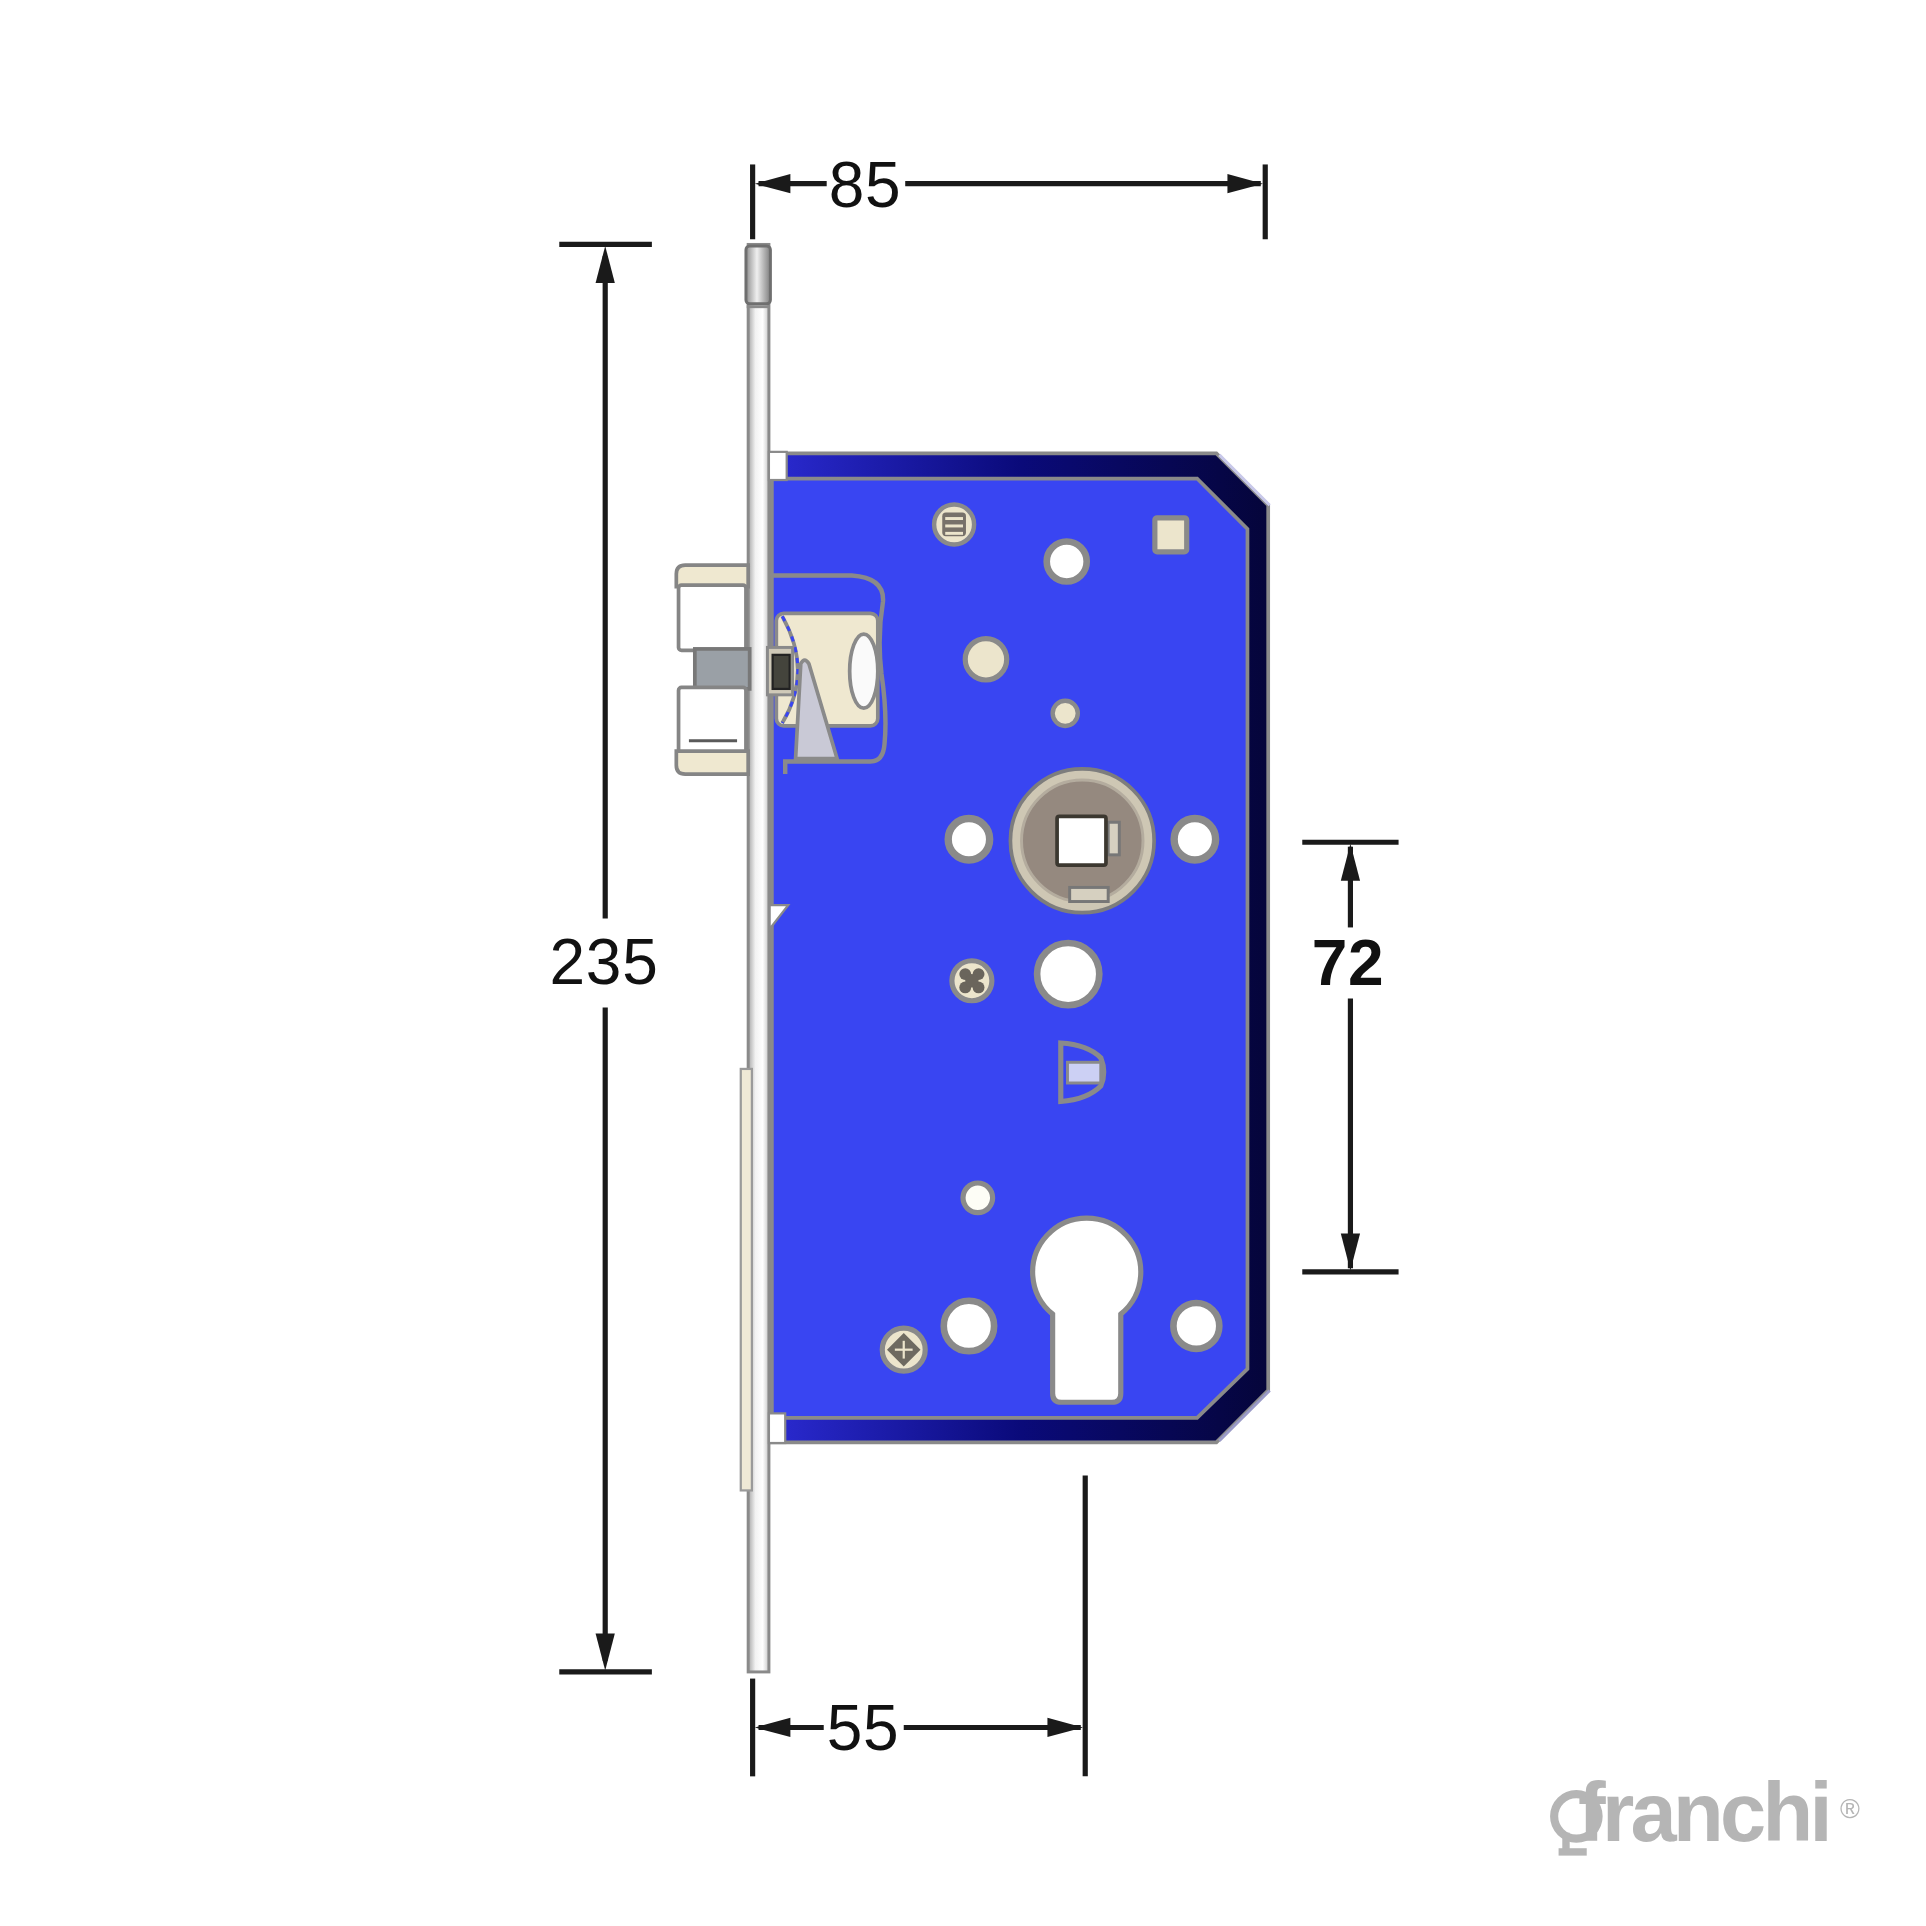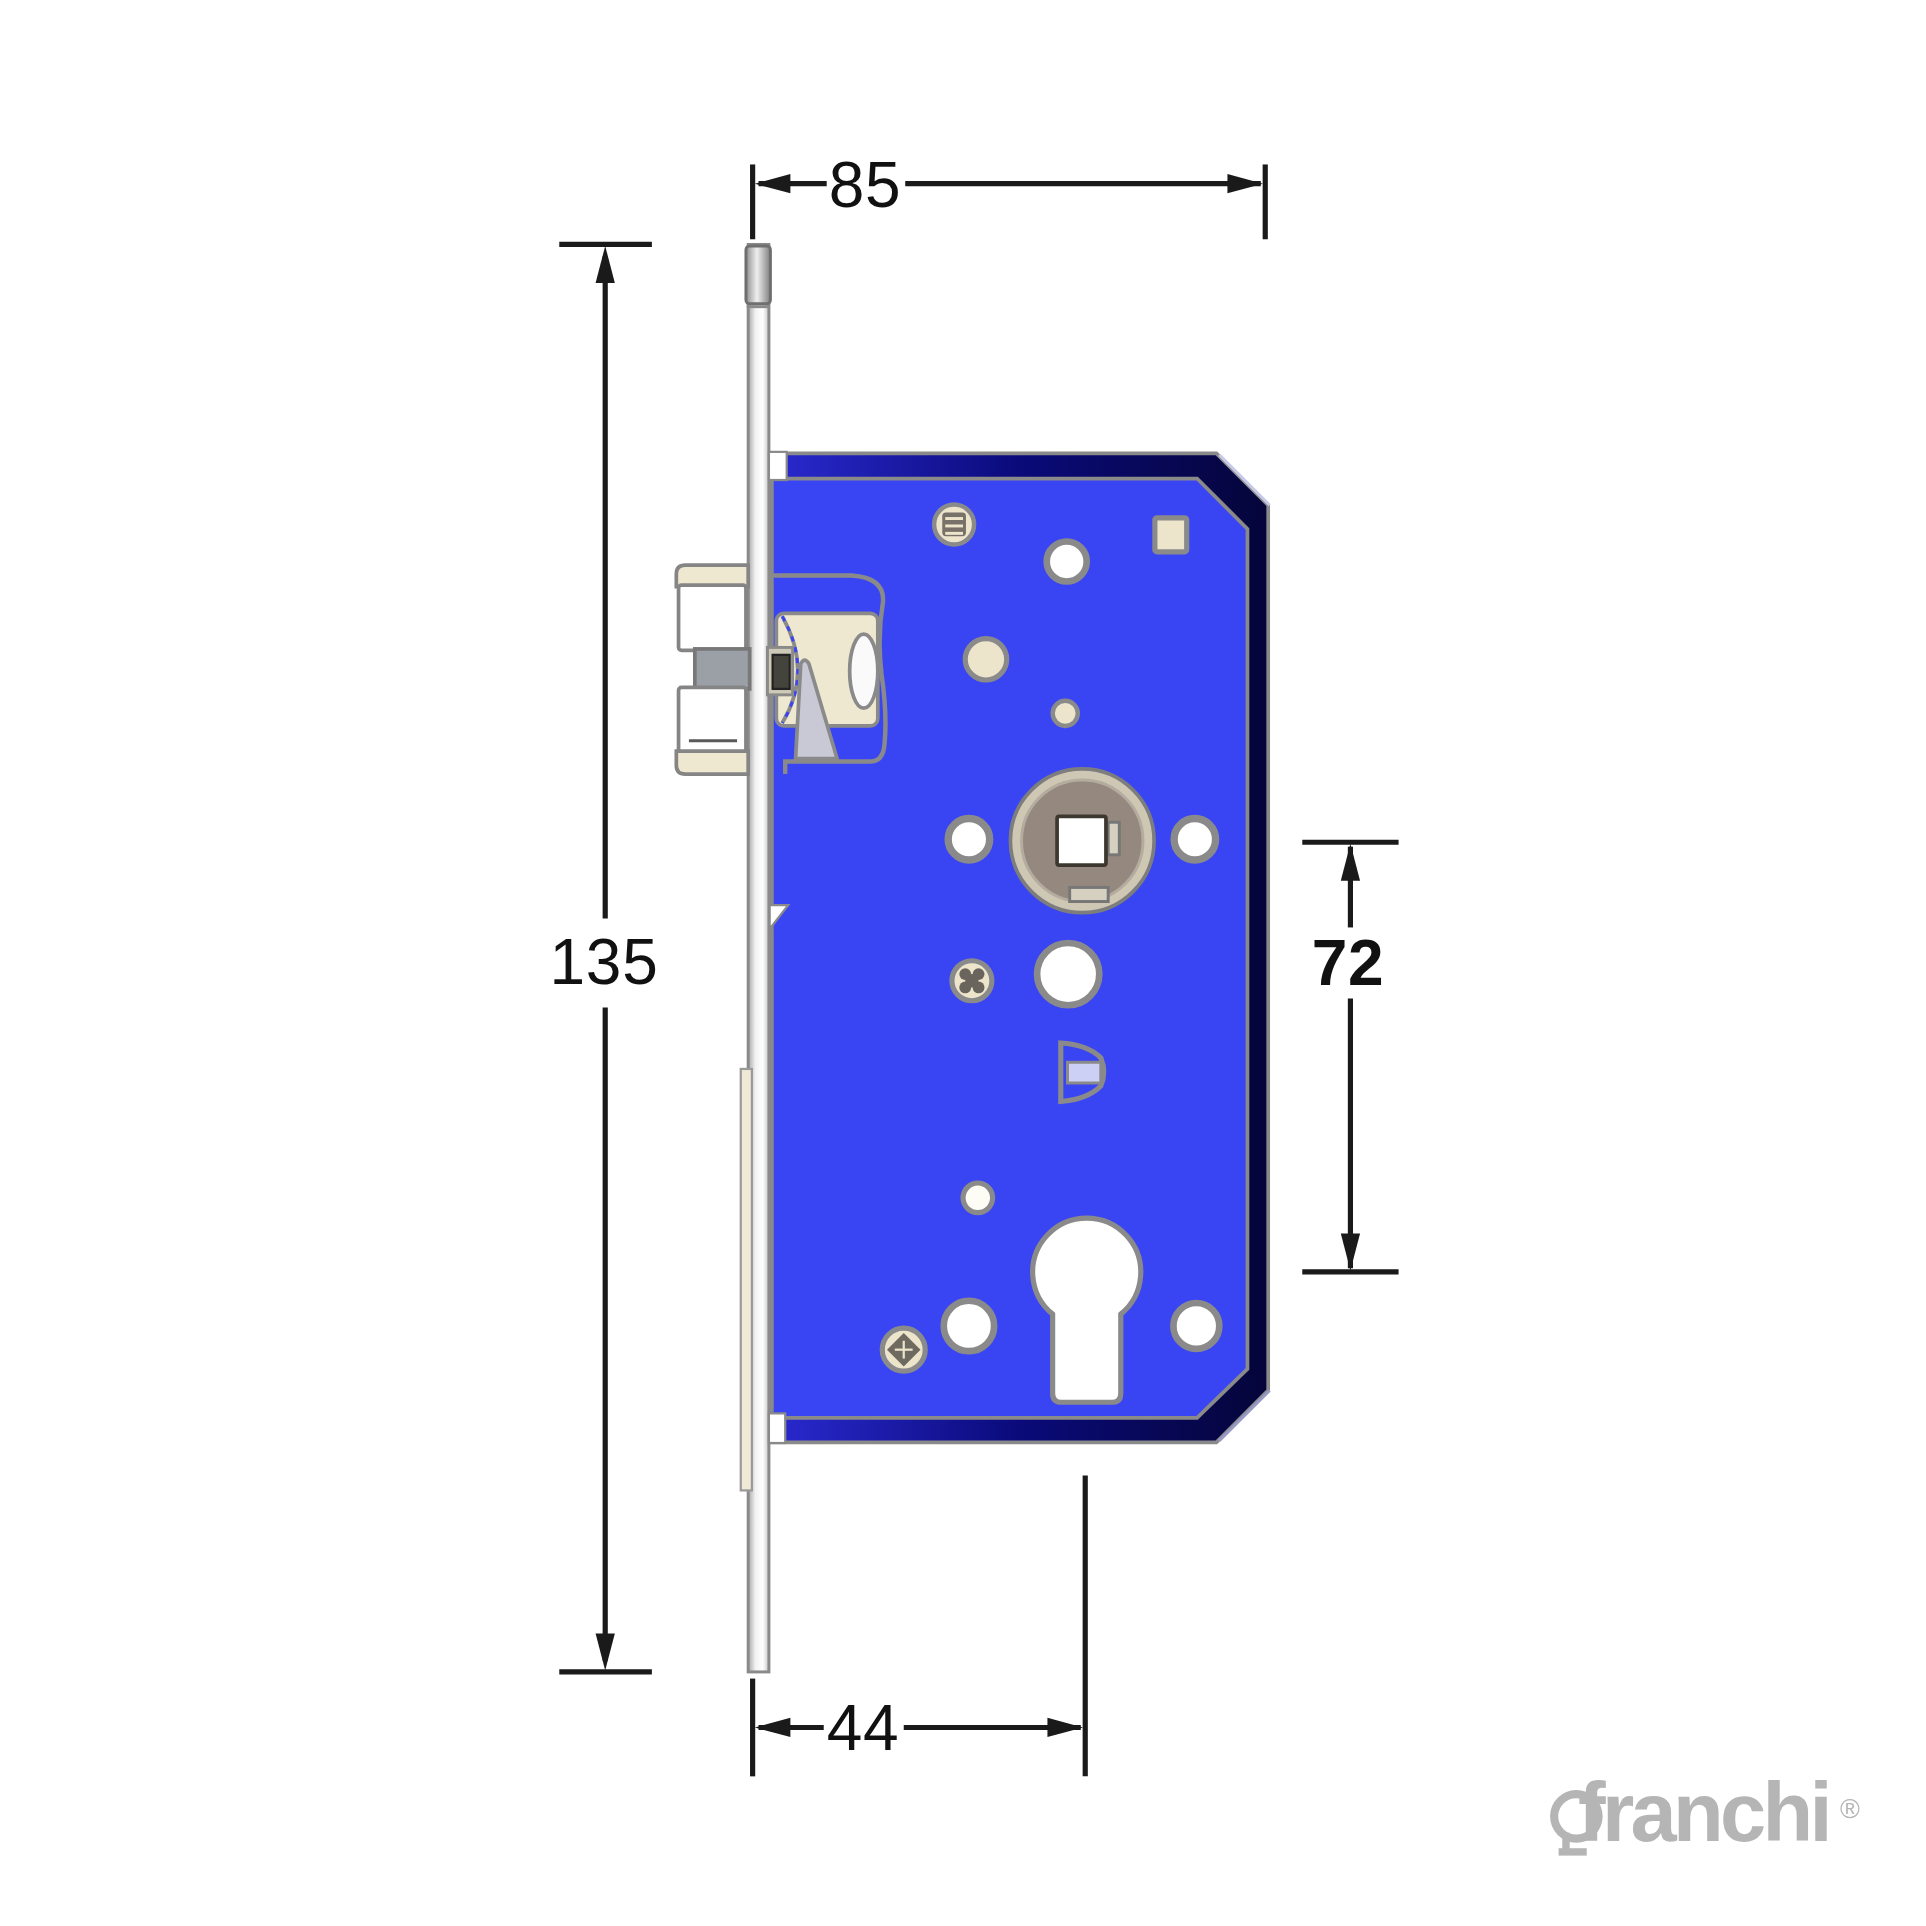--- a/index.html
+++ b/index.html
@@ -197,7 +197,7 @@
 </svg>
 
   <div class="dim-label" style="left:865px;top:185px;">85</div>
-  <div class="dim-label" style="left:604px;top:962px;">135</div>
+  <div class="dim-label" style="left:604px;top:962px;">235</div>
   <div class="dim-label" style="left:1348px;top:963px;font-weight:bold;">72</div>
   <div class="dim-label" style="left:863px;top:1728px;">44</div>
 

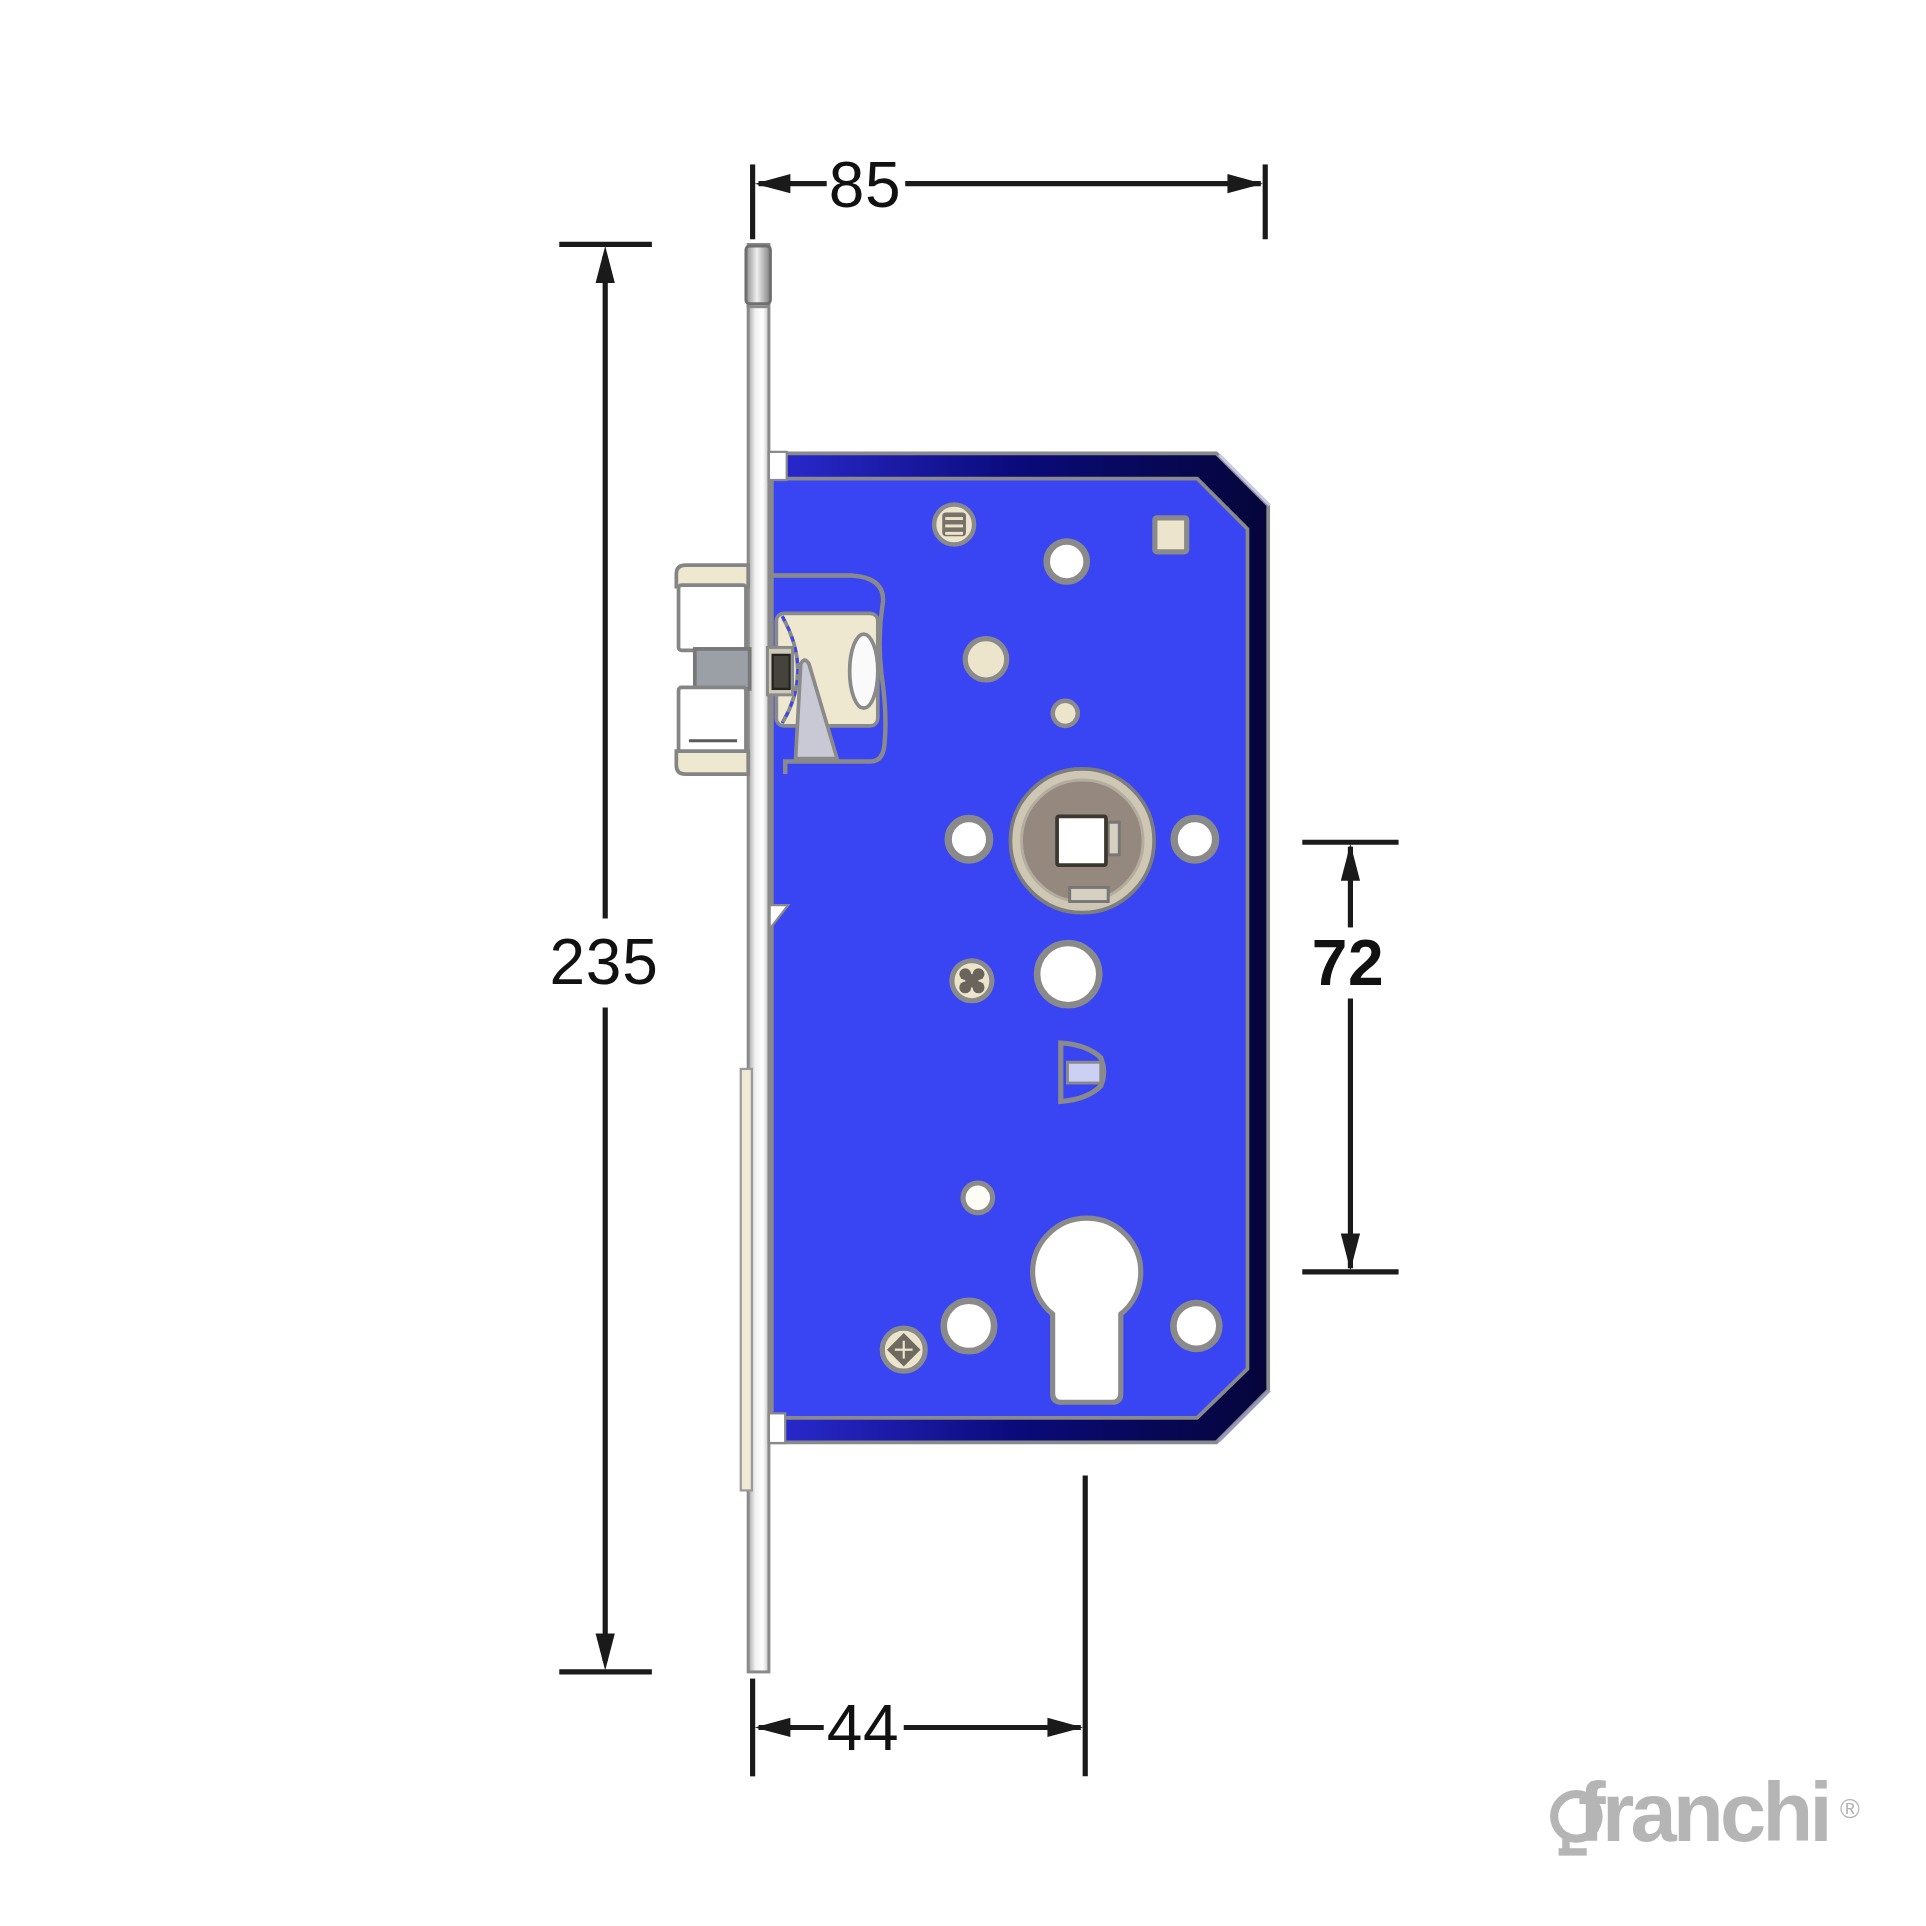--- a/index.html
+++ b/index.html
@@ -199,7 +199,7 @@
   <div class="dim-label" style="left:865px;top:185px;">85</div>
   <div class="dim-label" style="left:604px;top:962px;">235</div>
   <div class="dim-label" style="left:1348px;top:963px;font-weight:bold;">72</div>
-  <div class="dim-label" style="left:863px;top:1728px;">44</div>
+  <div class="dim-label" style="left:863px;top:1728px;">55</div>
 
   <div class="logo-wrap">
     <div class="logo-text">franchi</div>

